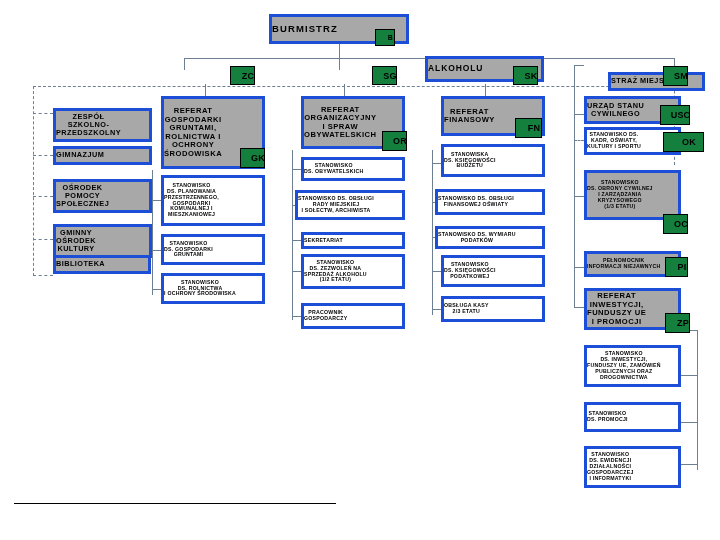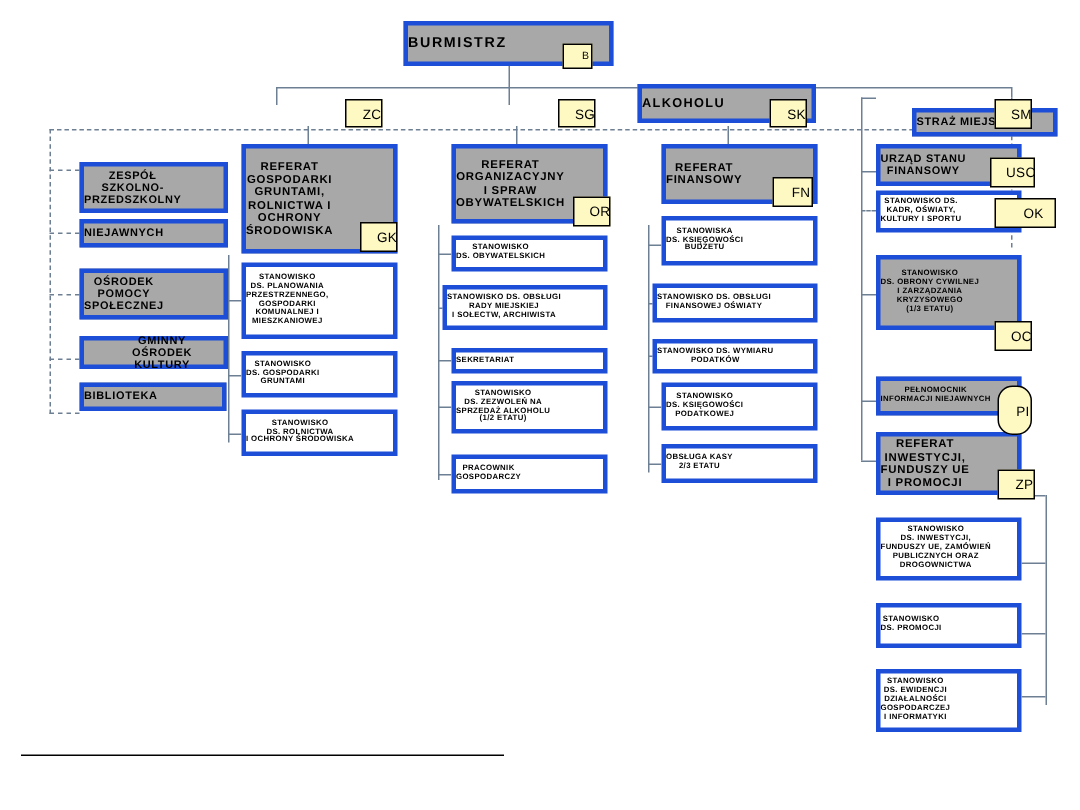--- a/index.html
+++ b/index.html
@@ -30,9 +30,9 @@
   
   .badge{
     position:absolute;box-sizing:border-box;
-    background:#fef9c3;border:1.4px solid #000;
+    background:#15803d;border:1.4px solid #000;
     display:flex;align-items:center;justify-content:center;
-    font-weight:400;z-index:6;letter-spacing:.2px;padding-left:11px;
+    font-weight:700;z-index:6;letter-spacing:.2px;padding-left:11px;
   }
   
   .ln{position:absolute;background:#6d7f93;z-index:1;}

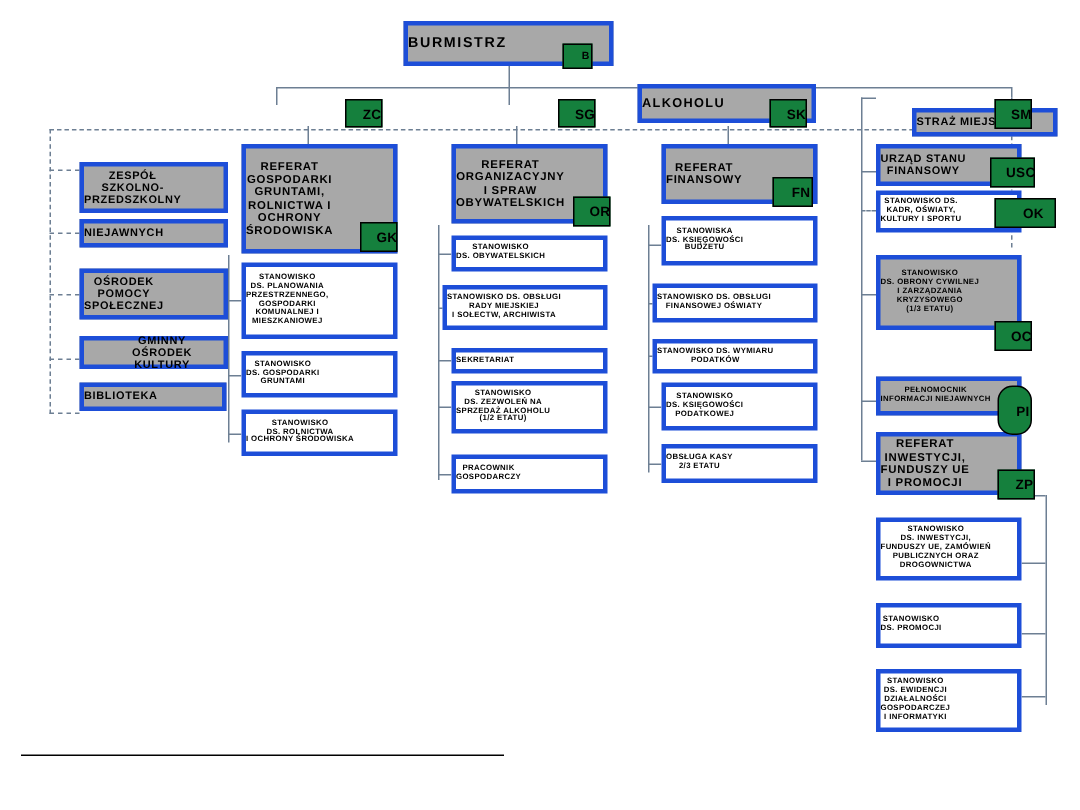--- a/index.html
+++ b/index.html
@@ -238,7 +238,7 @@
 
   <div class="box gray unit" style="left:584px;top:96px;width:97px;height:28px;">
     <span>URZĄD STANU
-FINANSOWY</span>
+CYWILNEGO</span>
   </div>
   <div class="badge" style="left:660px;top:105px;width:30px;height:20px;font-size:9px;">USC</div>
 

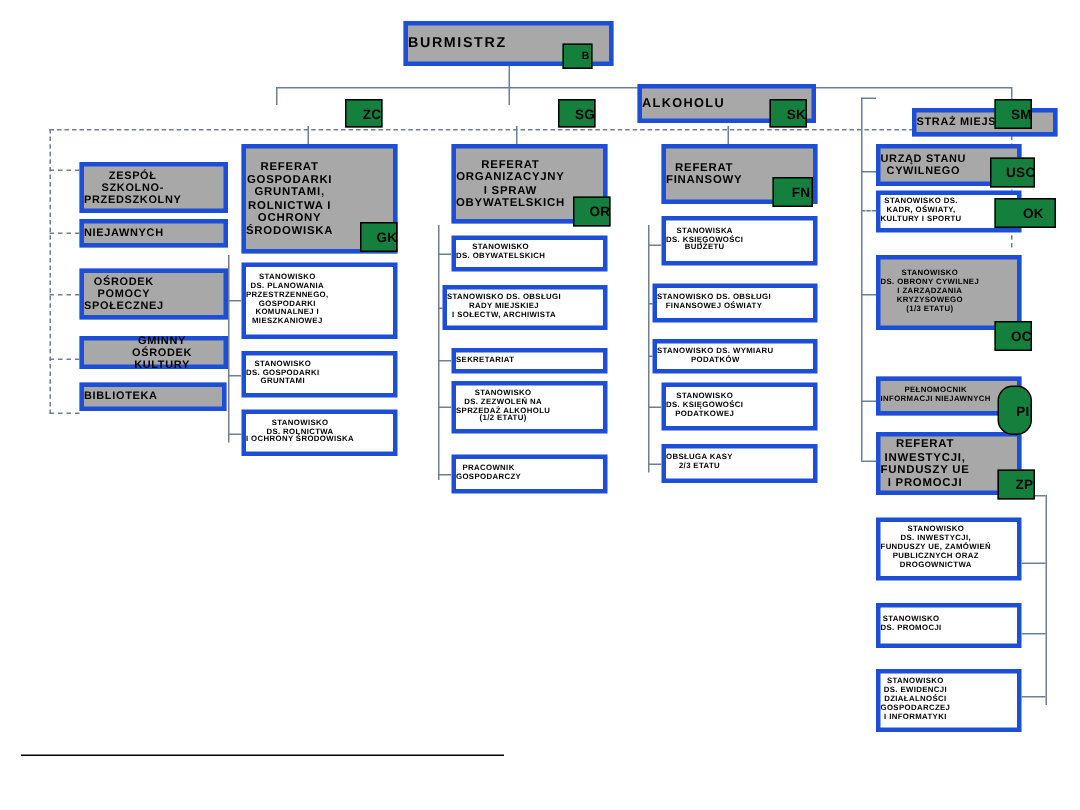--- a/index.html
+++ b/index.html
@@ -126,7 +126,7 @@
 PRZEDSZKOLNY</span>
   </div>
   <div class="box gray unit" style="left:53px;top:146px;width:99px;height:19px;">
-    <span>NIEJAWNYCH</span>
+    <span>GIMNAZJUM</span>
   </div>
   <div class="box gray unit" style="left:53px;top:179px;width:99px;height:34px;">
     <span>OŚRODEK

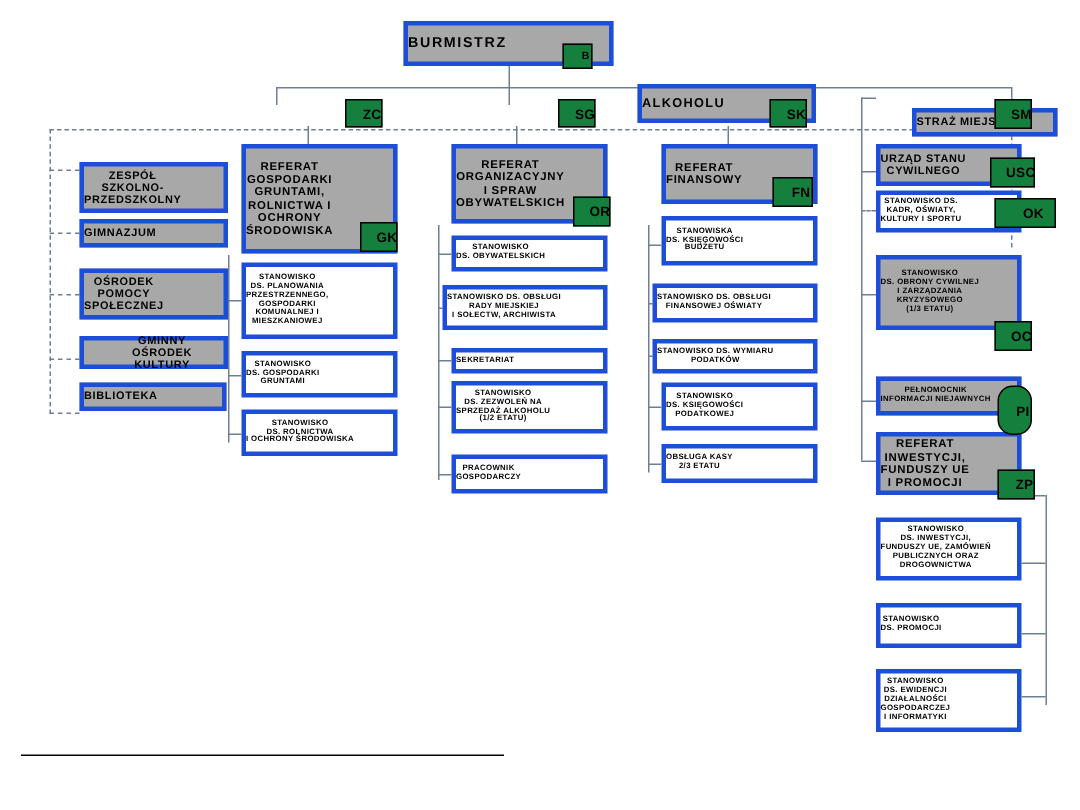--- a/index.html
+++ b/index.html
@@ -133,7 +133,7 @@
 POMOCY
 SPOŁECZNEJ</span>
   </div>
-  <div class="box gray unit" style="left:53px;top:224px;width:99px;height:22px;padding-left:32px;">
+  <div class="box gray unit" style="left:53px;top:224px;width:99px;height:34px;">
     <span>GMINNY
 OŚRODEK
 KULTURY</span>

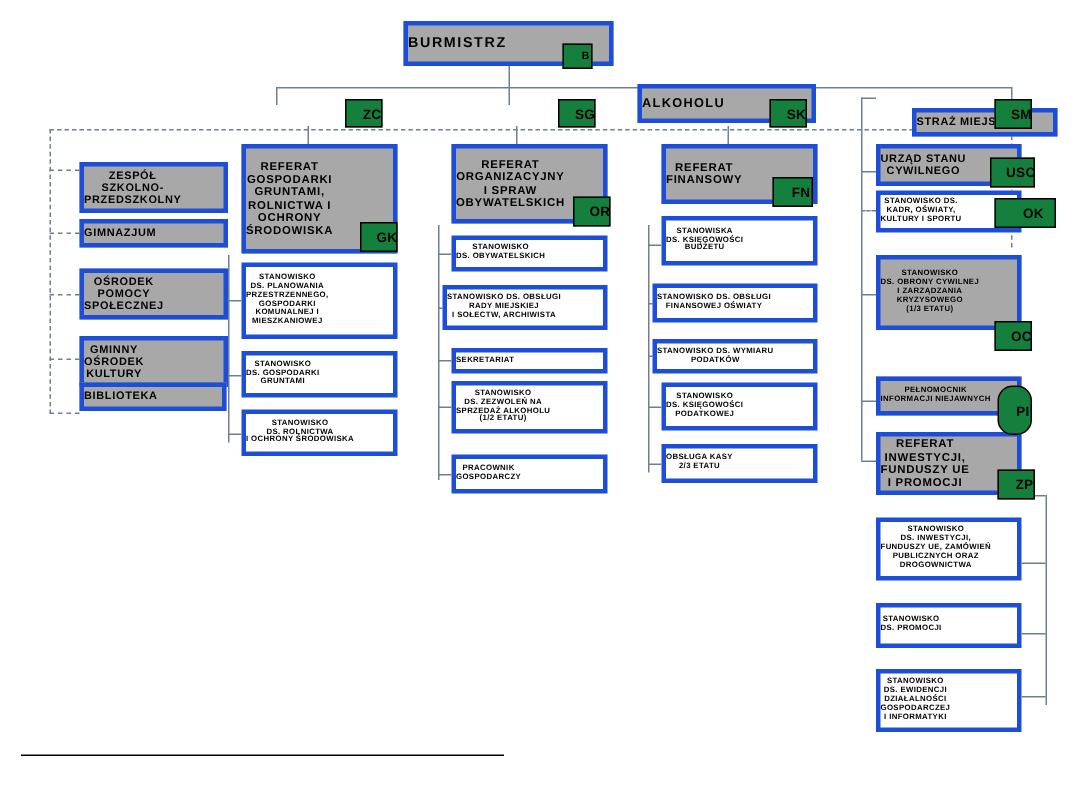--- a/index.html
+++ b/index.html
@@ -262,7 +262,7 @@
     <span>PEŁNOMOCNIK
 INFORMACJI NIEJAWNYCH</span>
   </div>
-  <div class="badge" style="left:665px;top:257px;width:23px;height:33px;font-size:9px;border-radius:10px;">PI</div>
+  <div class="badge" style="left:665px;top:257px;width:23px;height:20px;font-size:9px;">PI</div>
 
   <div class="box gray ref" style="left:584px;top:288px;width:97px;height:42px;">
     <span>REFERAT

